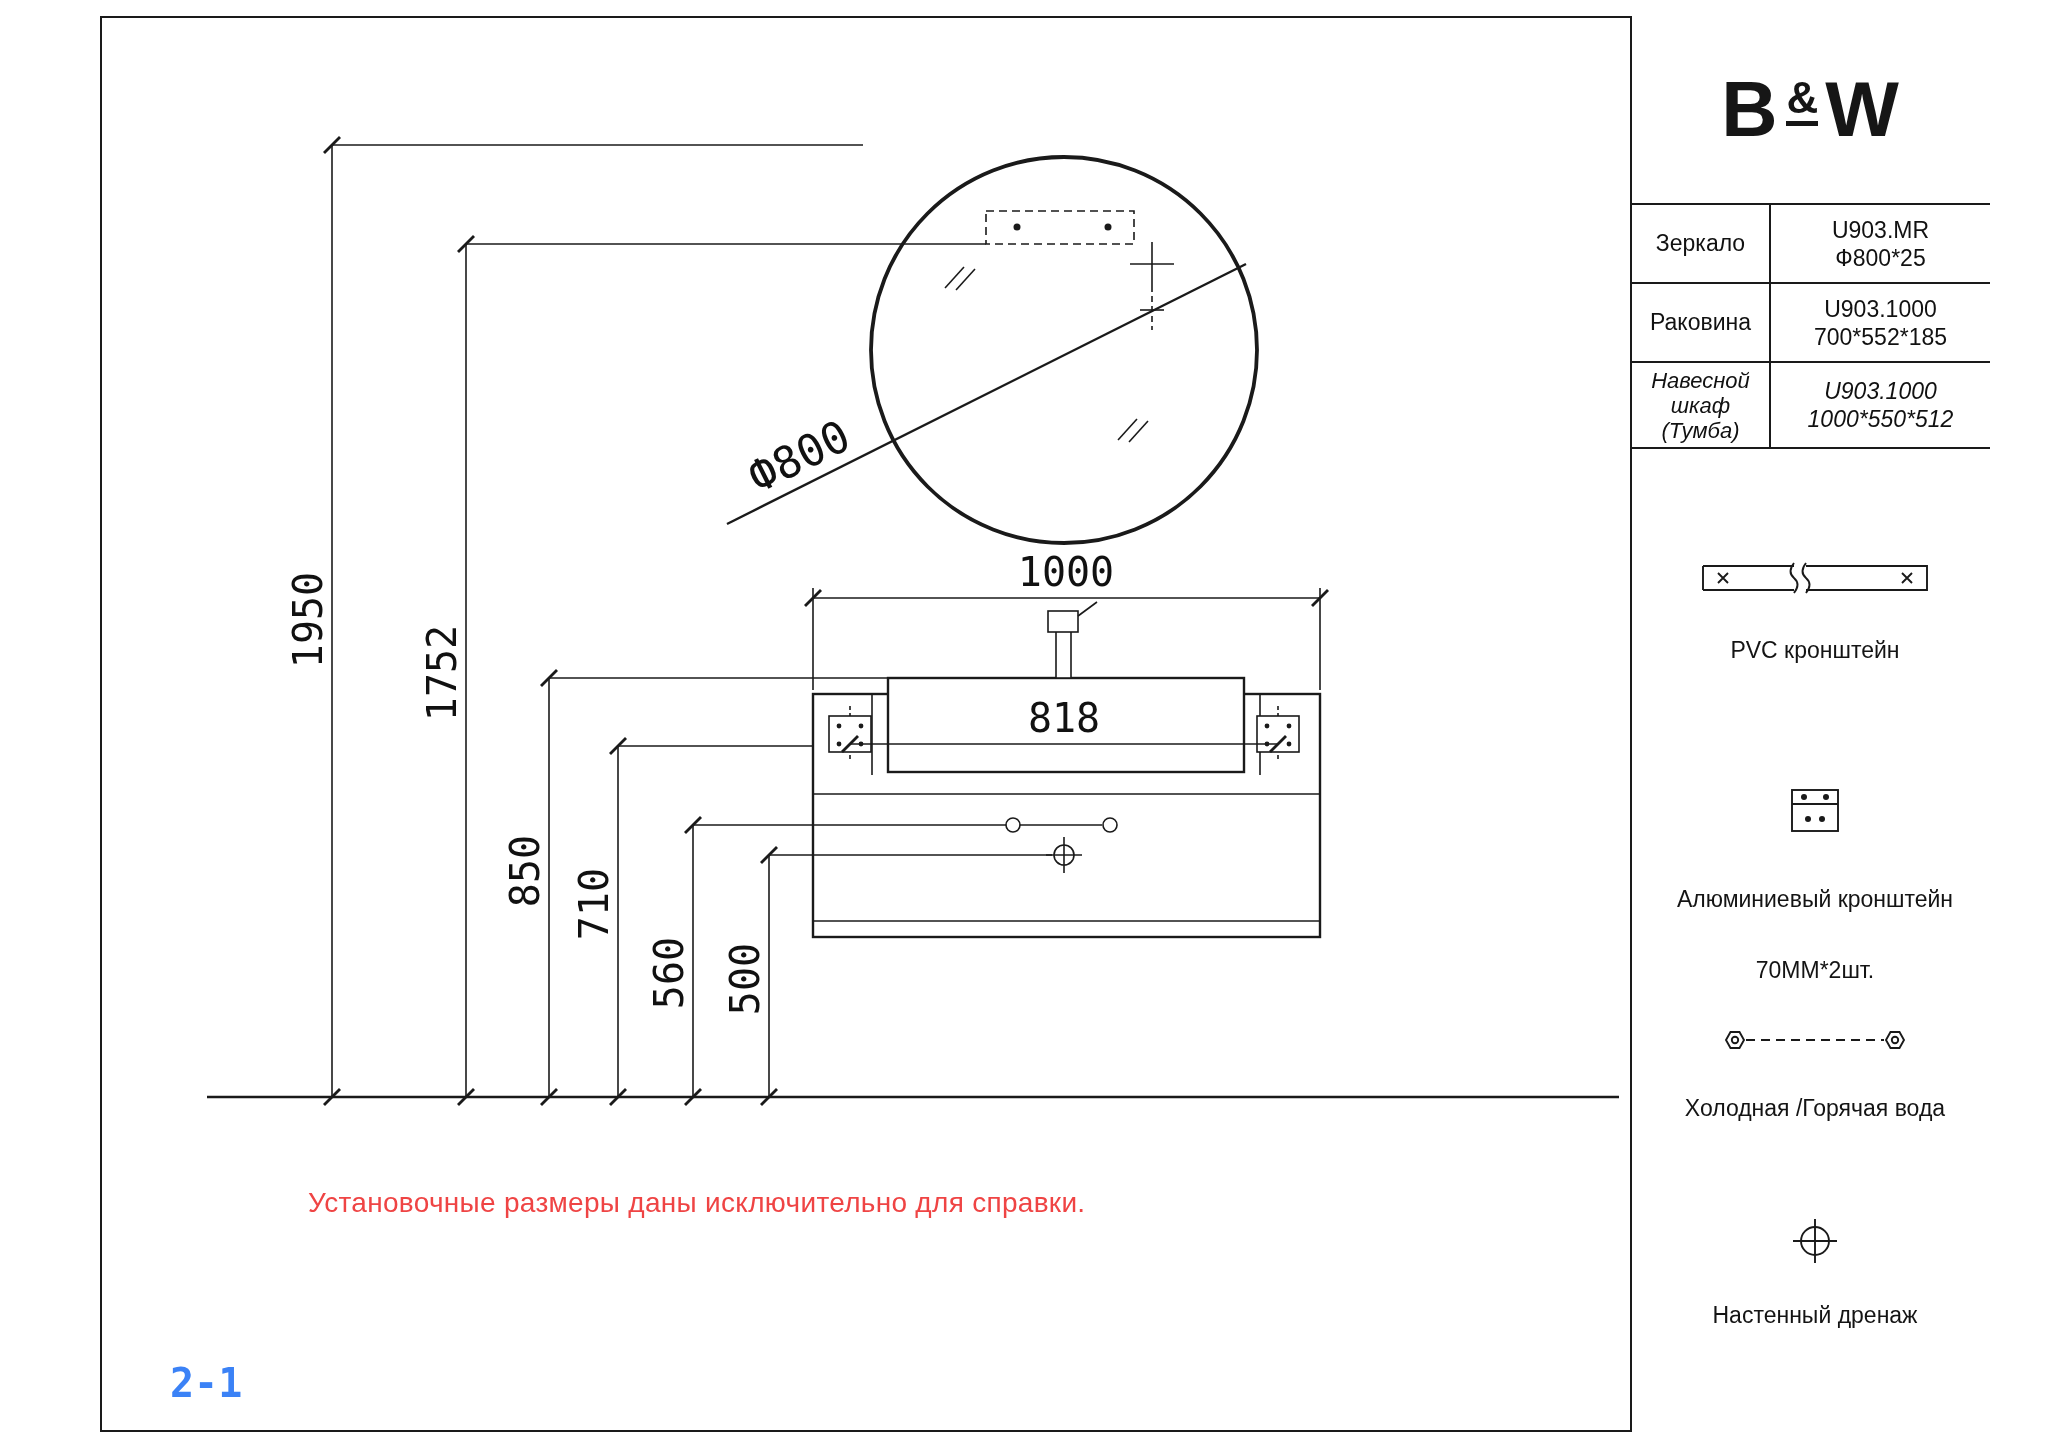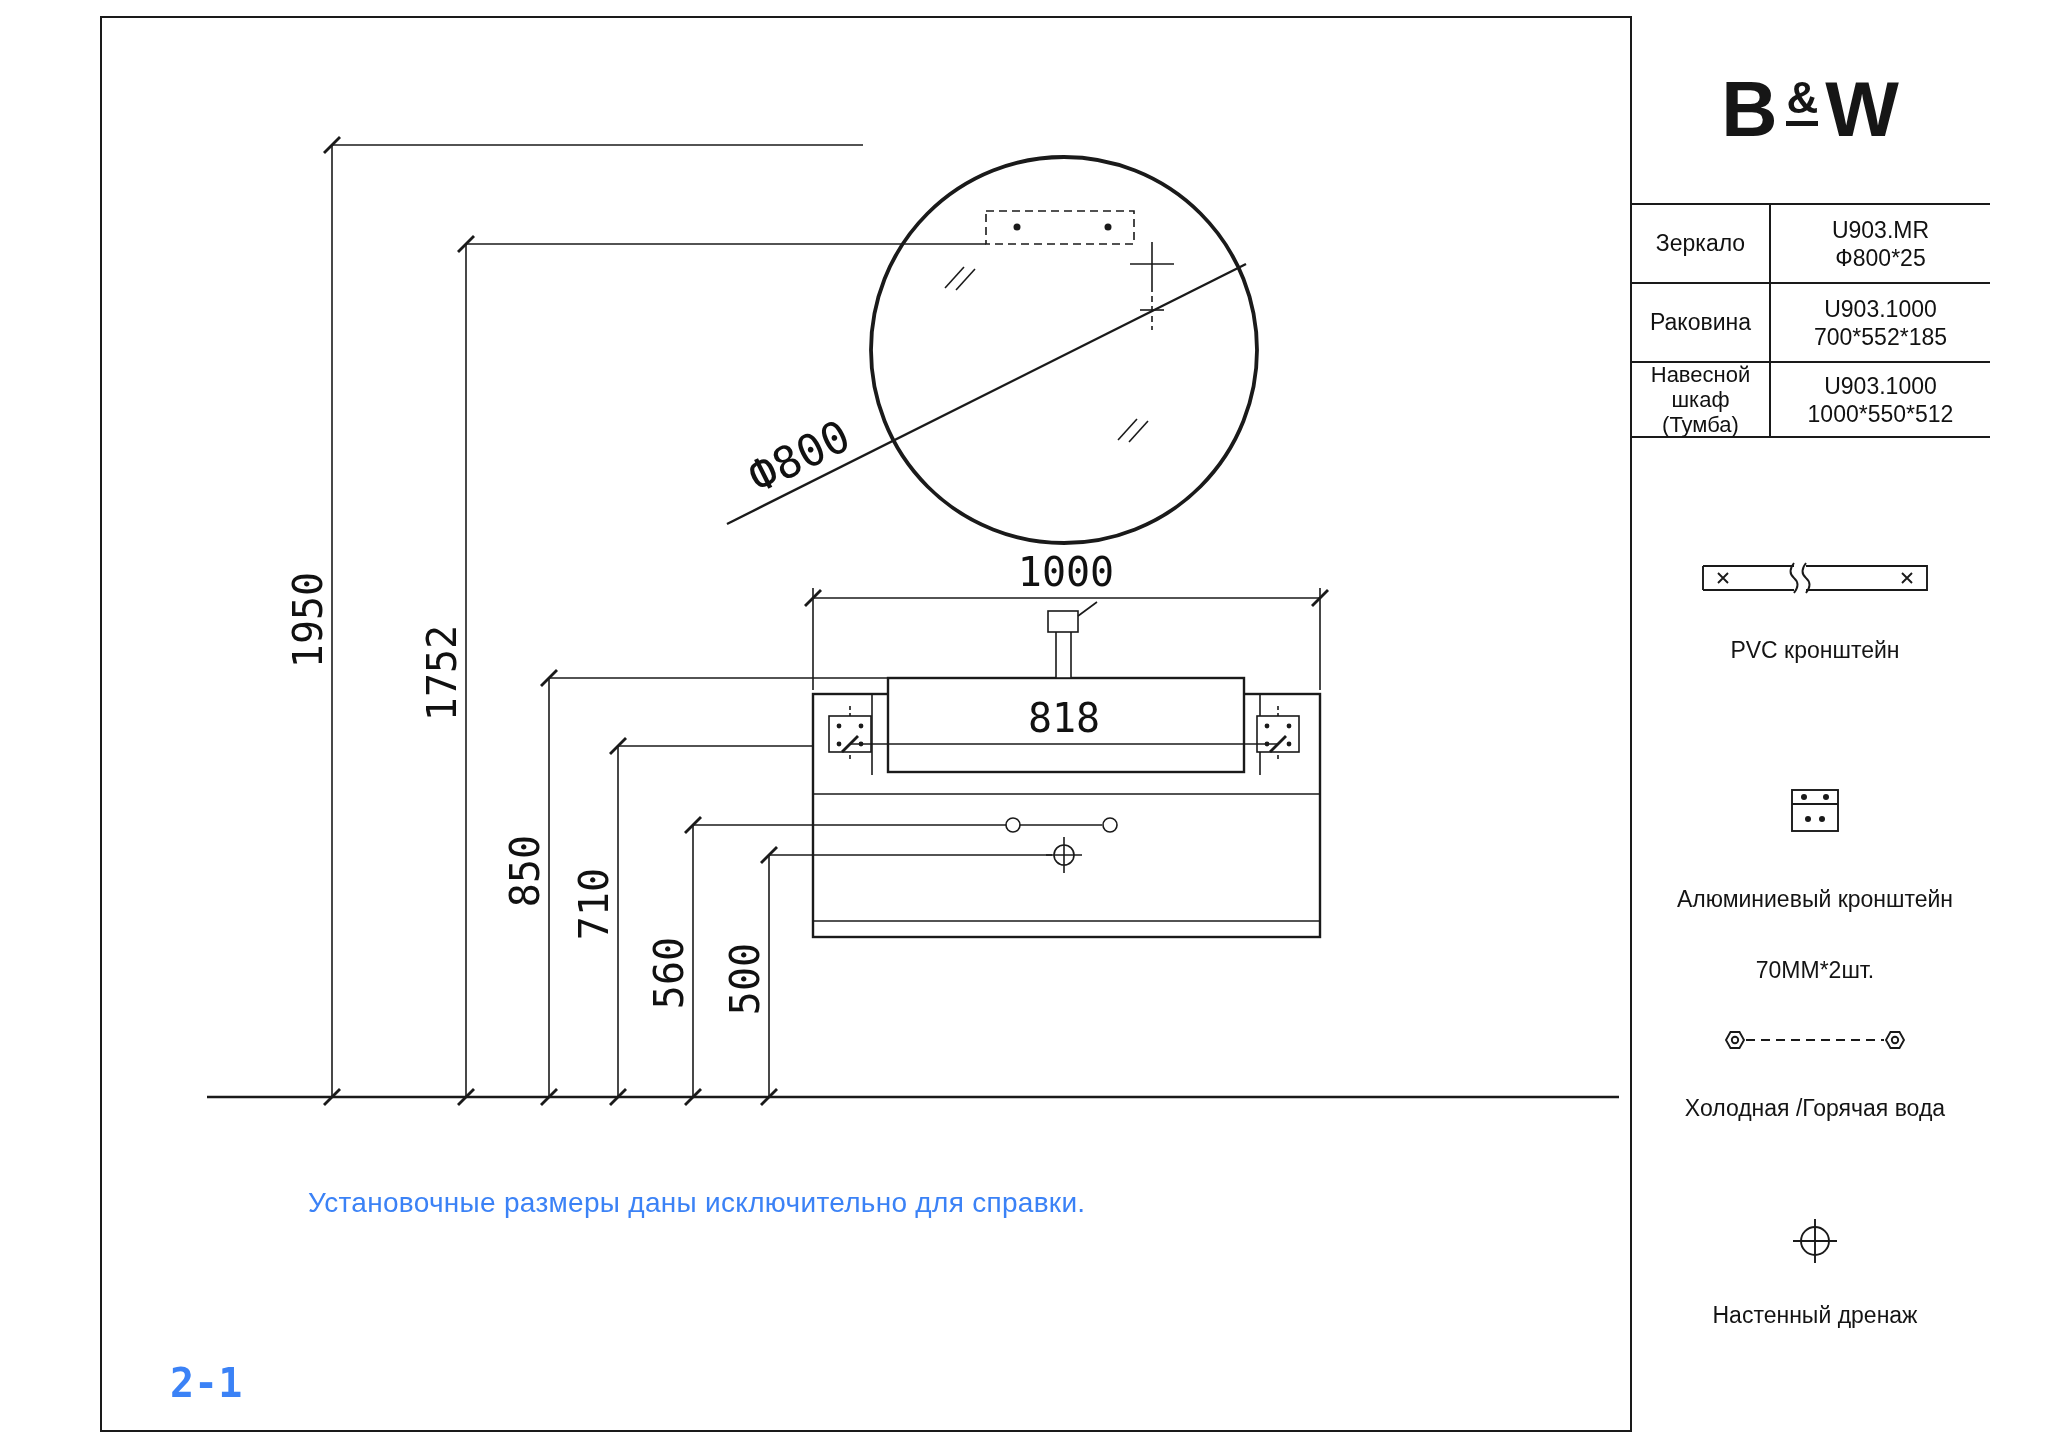--- a/index.html
+++ b/index.html
@@ -27,7 +27,7 @@
   .spec-table { width:100%; }
   .spec-row { display:flex; border-bottom:2px solid #1a1a1a; }
   .spec-row.r1,.spec-row.r2 { height:79px; }
-  .spec-row.r3 { height:75px; }
+  .spec-row.r3 { height:86px;font-style:italic; }
   .spec-label { width:139px; border-right:2px solid #1a1a1a; display:flex; flex-direction:column; align-items:center; justify-content:center; font-size:23px; line-height:27px; text-align:left; }
   .spec-row.r3 .spec-label { font-size:22px; line-height:25px; }
   .spec-value { flex:1; display:flex; flex-direction:column; align-items:center; justify-content:center; font-size:23px; line-height:28px; text-align:center; }

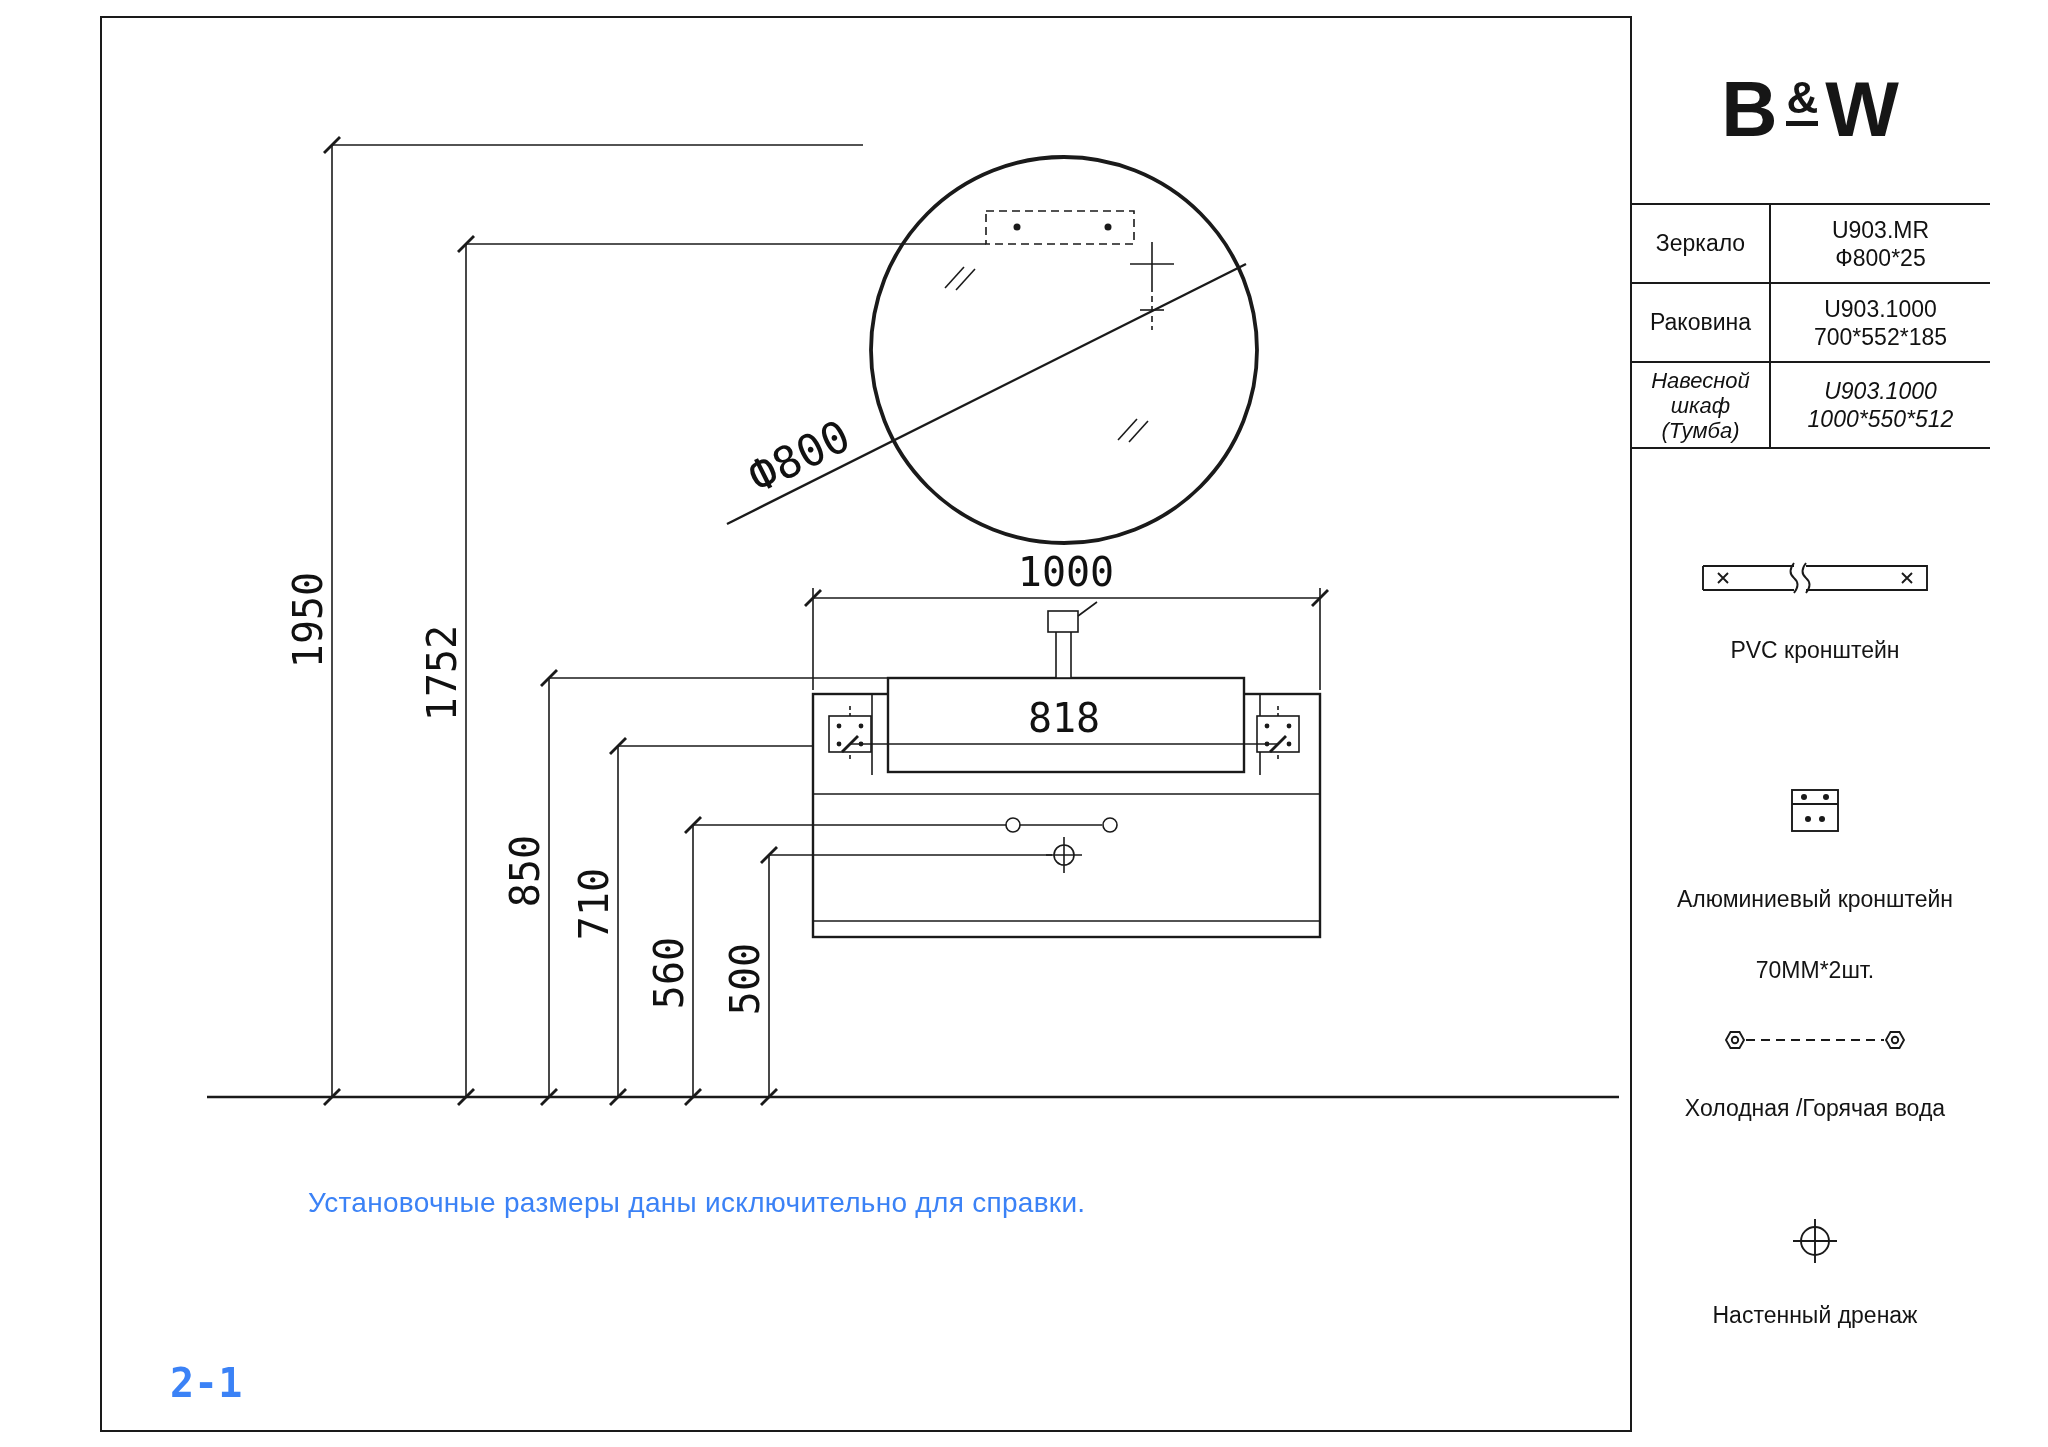--- a/index.html
+++ b/index.html
@@ -16,7 +16,7 @@
   .drawing text { fill:#111; stroke:none; font-family:"DejaVu Sans Mono",monospace; font-size:40px; }
   .drawing text.dia { font-size:44px; }
 
-  .note { position:absolute; left:308px; top:1183px; font-size:28px; line-height:39px; color:#3b82f6; letter-spacing:0.3px; }
+  .note { position:absolute; left:308px; top:1183px; font-size:28px; line-height:39px; color:#ef4444; letter-spacing:0.3px; }
   .page-number { position:absolute; left:170px; top:1360px; font-size:40px; font-family:"DejaVu Sans Mono",monospace; font-weight:bold; color:#3b82f6; }
 
   .panel { position:absolute; left:1630px; top:16px; width:360px; height:1416px; border-left:2px solid #1a1a1a; background:#fff; }

